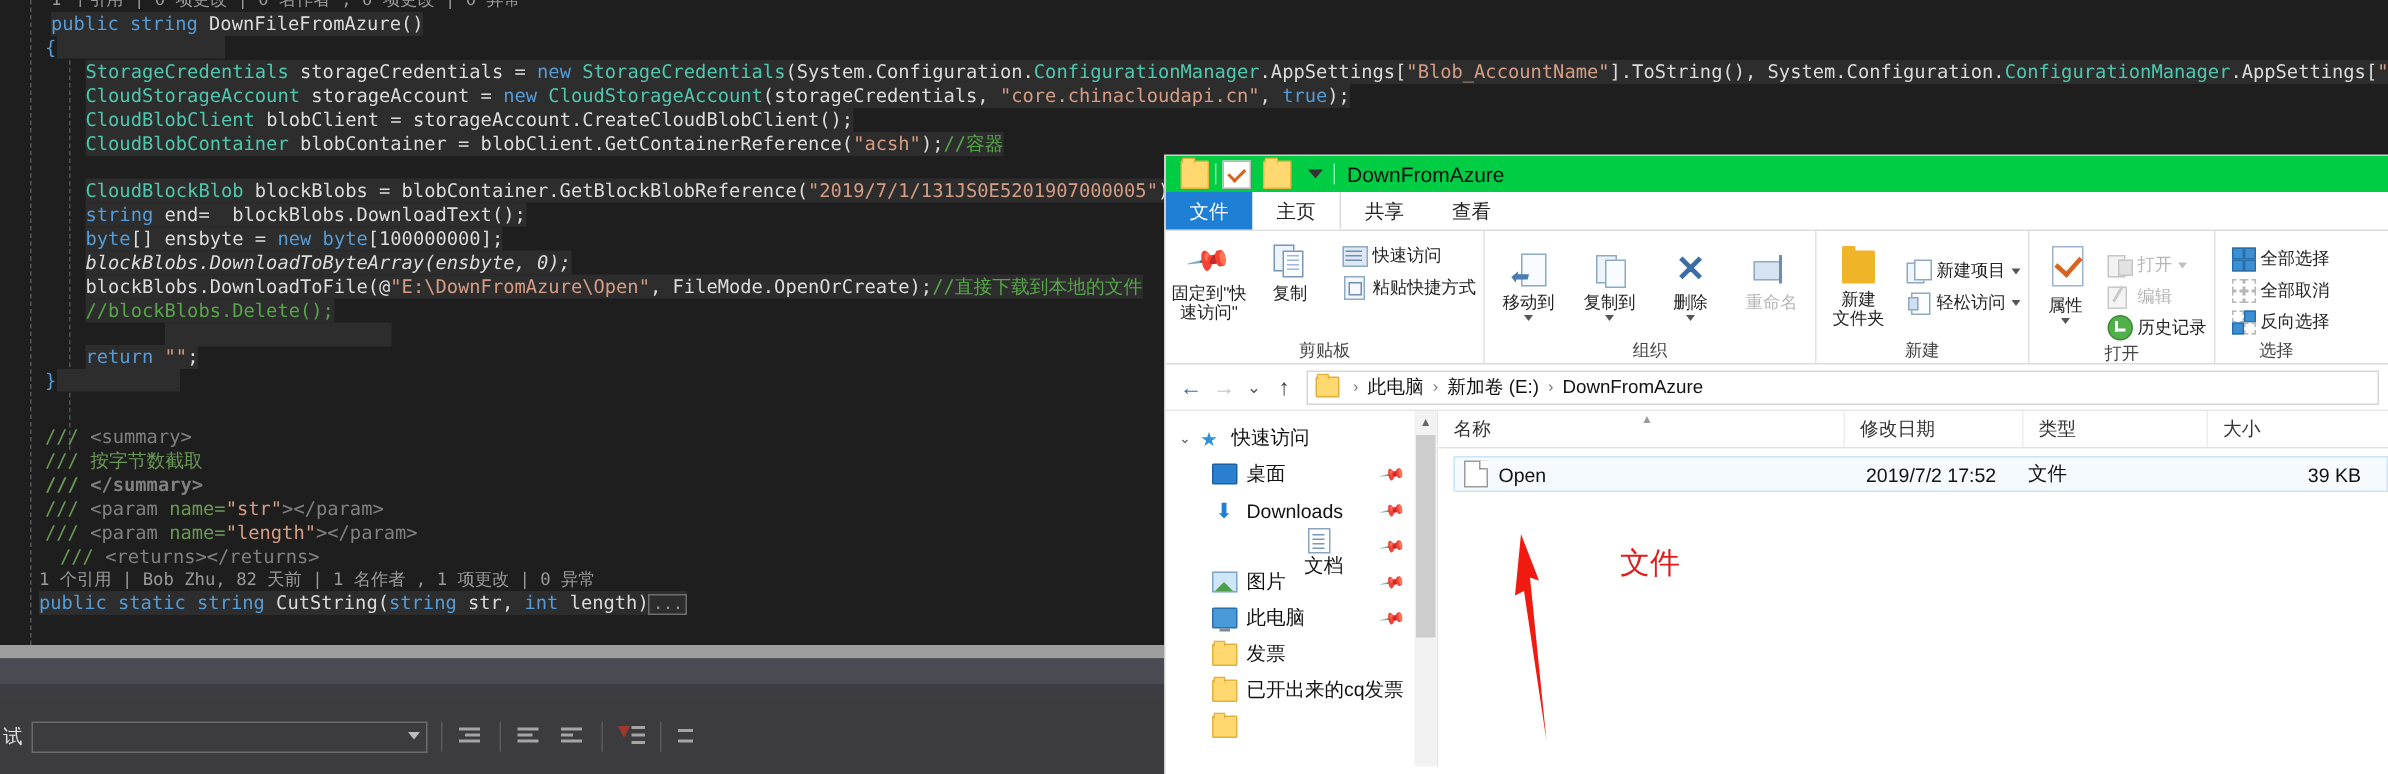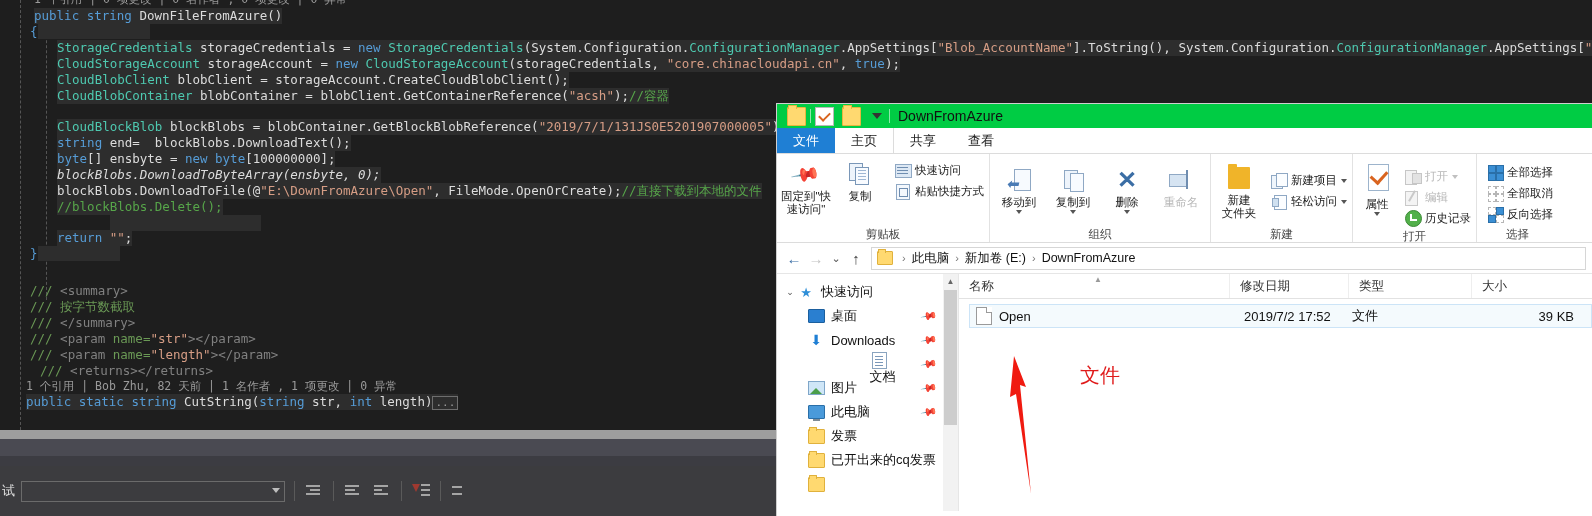--- a/index.html
+++ b/index.html
@@ -391,7 +391,7 @@
       <span class="ln-text" style="left:30px;"><span class="xml">/// 按字节数截取</span></span>
     </div>
     <div class="code-line" style="top:315px;">
-      <span class="ln-text" style="left:30px;"><span class="xml">/// </span><span class="xmltag">&lt;/summary&gt;</span></span>
+      <span class="ln-text" style="left:30px;font-weight:bold;"><span class="xml">/// </span><span class="xmltag">&lt;/summary&gt;</span></span>
     </div>
     <div class="code-line" style="top:331px;">
       <span class="ln-text" style="left:30px;"><span class="xml">/// </span><span class="xmltag">&lt;param </span><span class="xml">name=</span><span class="str">"str"</span><span class="xmltag">&gt;&lt;/param&gt;</span></span>

